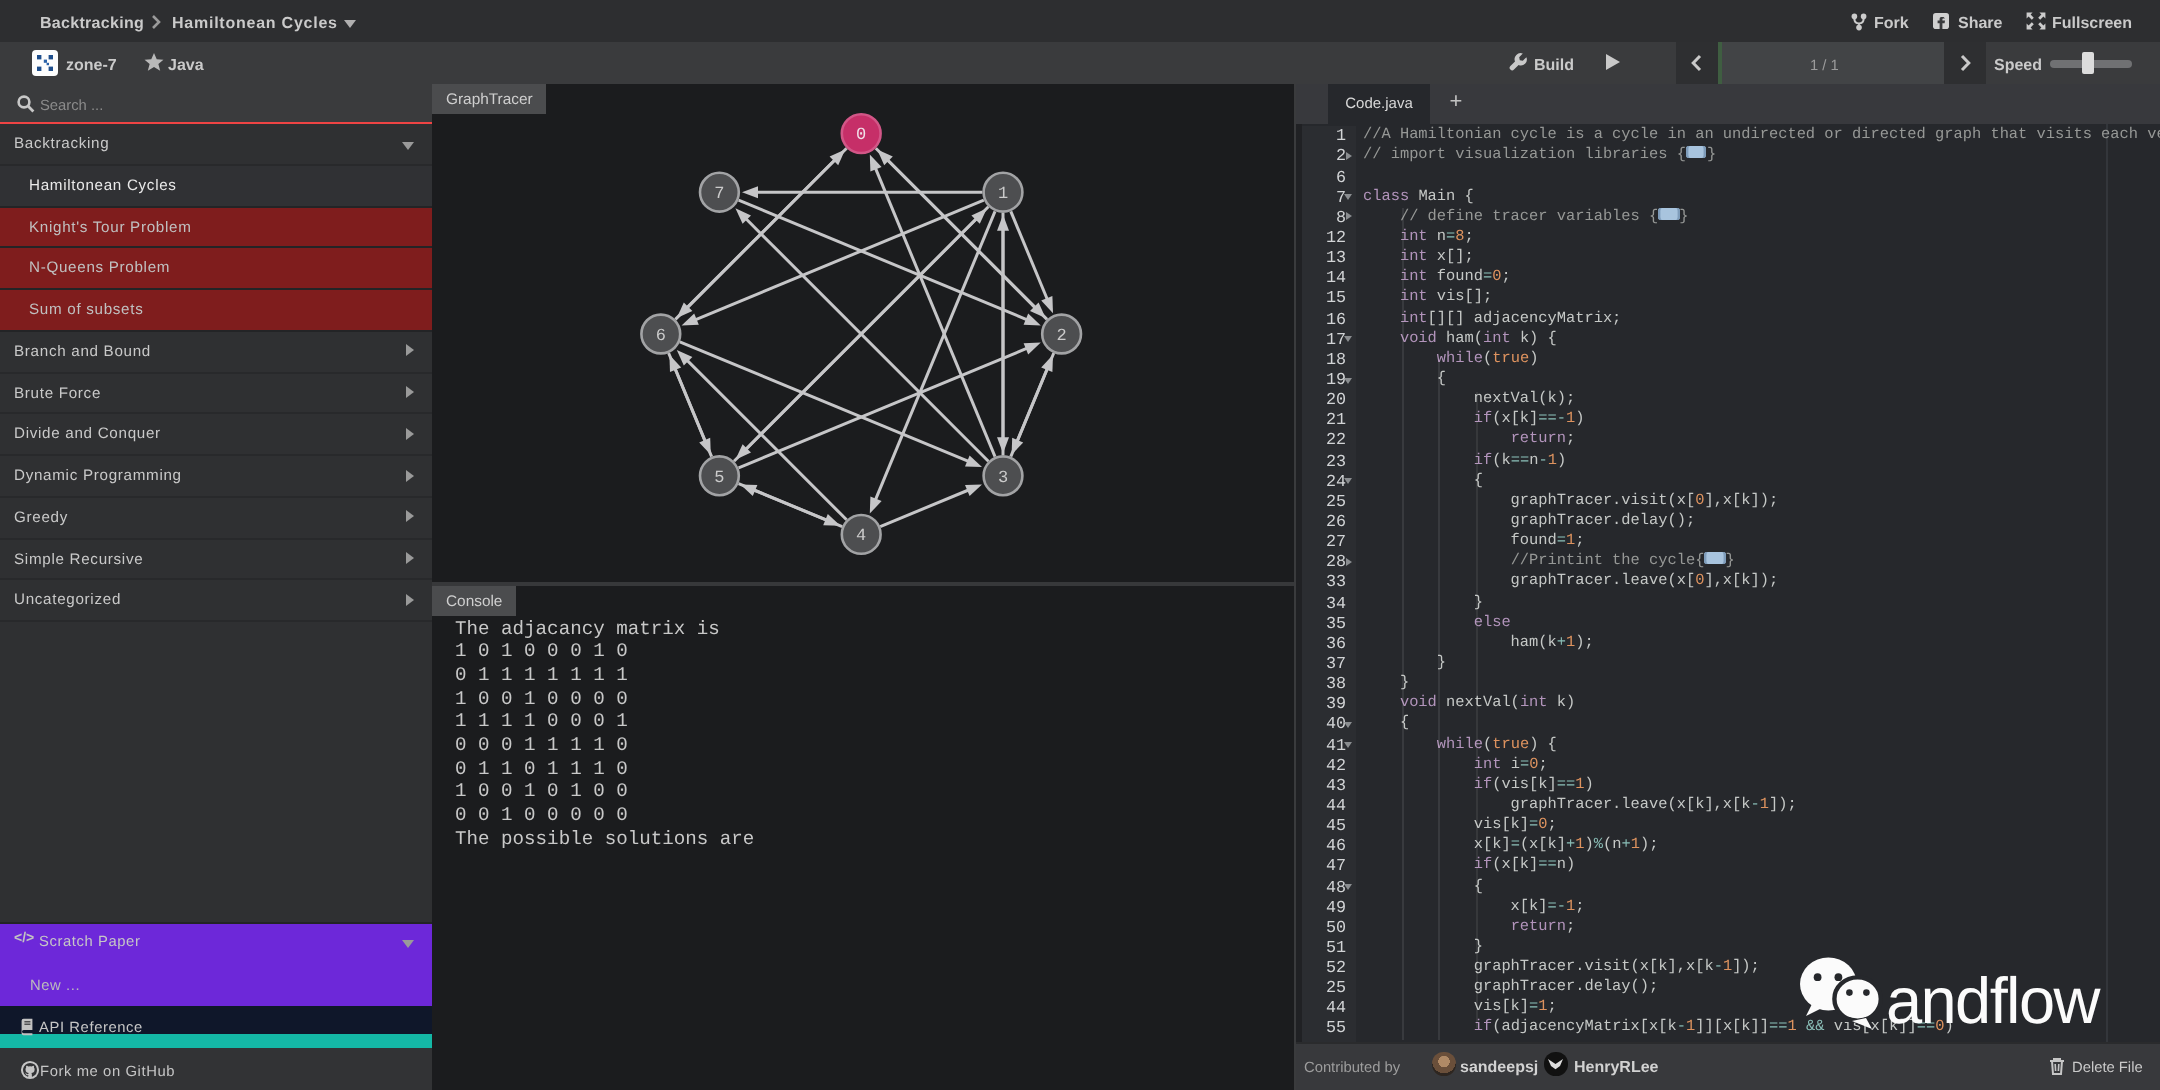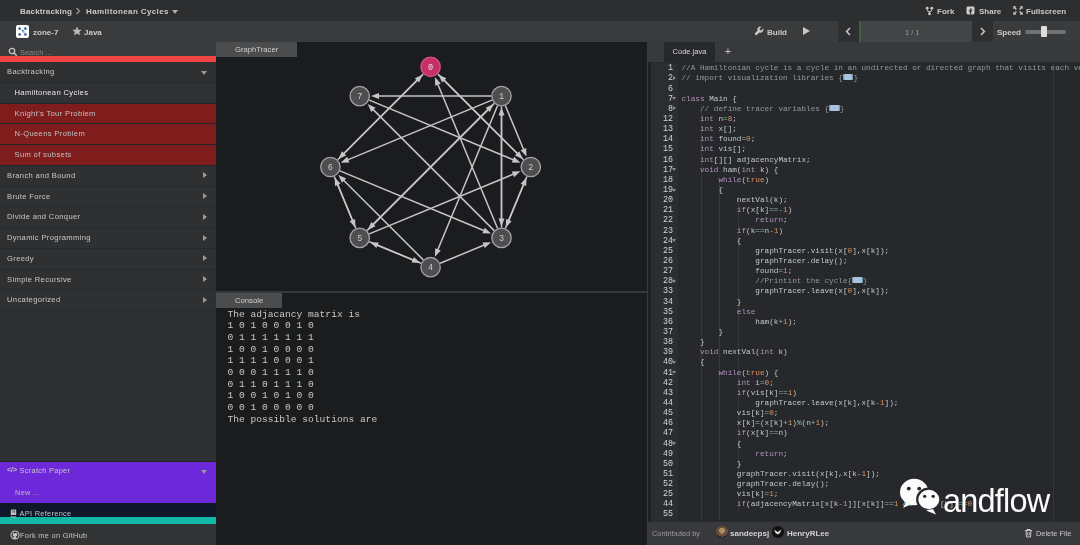--- a/index.html
+++ b/index.html
@@ -100,7 +100,7 @@
 </div>
 
 <div id="sidebar">
-  <div style="position:absolute;left:0;top:0;width:216px;height:20px;background:#3a3b3d;border-bottom:6px solid #ef4444">
+  <div style="position:absolute;left:0;top:0;width:216px;height:20px;background:#3a3b3d;border-bottom:1px solid #ef4444">
     <svg style="position:absolute;left:7.5px;top:5px" width="10" height="10">
           <circle cx="4" cy="4" r="2.7" stroke="#c7c7c7" stroke-width="1.3" fill="none"></circle>
           <line x1="6.1" y1="6.1" x2="8.7" y2="8.7" stroke="#c7c7c7" stroke-width="1.4"></line>

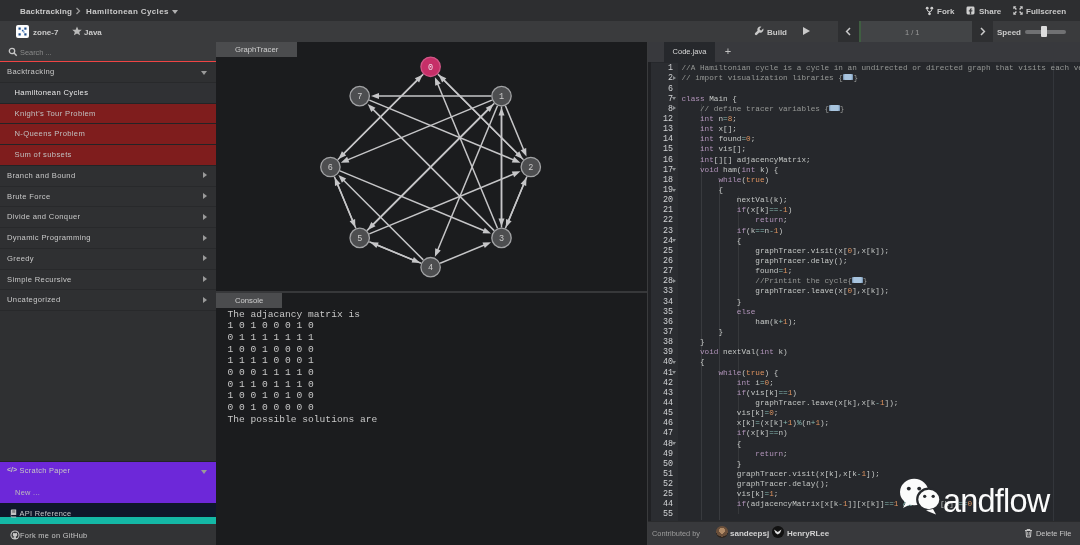--- a/index.html
+++ b/index.html
@@ -12,7 +12,7 @@
 .car-d{position:absolute;right:9px;top:8.5px;border-left:3.4px solid transparent;border-right:3.4px solid transparent;border-top:4px solid #9a9a9a}
 .car-r{position:absolute;right:9px;top:6.5px;border-top:3.4px solid transparent;border-bottom:3.4px solid transparent;border-left:4px solid #9a9a9a}
 #mid{position:absolute;left:216px;top:42px;width:432px;height:503px;background:#1b1c1e}
-.vtab{position:absolute;background:#4b4c4e;color:#cfcfcf;font-size:7.7px;line-height:15px;height:15px;padding:0 19px}
+.vtab{position:absolute;background:#4b4c4e;color:#cfcfcf;font-size:7.7px;line-height:15px;height:15px;padding:0 7px}
 #console{position:absolute;left:11.5px;top:266.8px;font-family:"Liberation Mono",monospace;font-size:9.6px;line-height:11.65px;color:#c8c8c8}
 #midhr{position:absolute;left:0;top:249px;width:432px;height:2px;background:#37383a}
 #editor{position:absolute;left:647px;top:42px;width:433px;height:503px;background:#26282c;border-left:1.5px solid #3a3b3d}

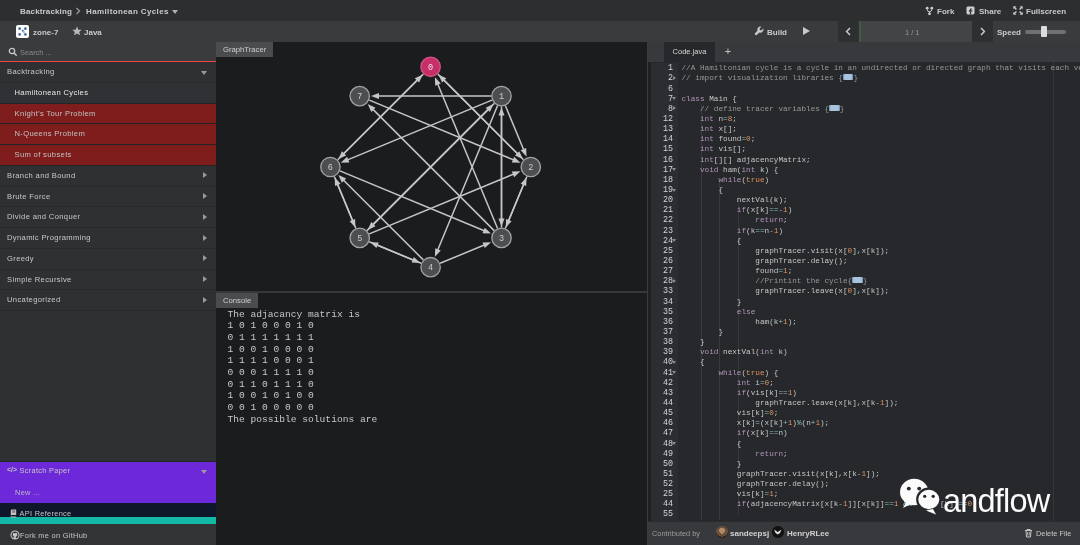--- a/index.html
+++ b/index.html
@@ -322,6 +322,7 @@
         <div class="cl">            x[k]<span class="o">=</span>(x[k]<span class="o">+</span><span class="n">1</span>)<span class="o">%</span>(n<span class="o">+</span><span class="n">1</span>);</div>
         <div class="cl">            <span class="k">if</span>(x[k]<span class="o">==</span>n)</div>
         <div class="cl">            {</div>
+        <div class="cl">                x[k]<span class="o">=-</span><span class="n">1</span>;</div>
         <div class="cl">                <span class="k">return</span>;</div>
         <div class="cl">            }</div>
         <div class="cl">            graphTracer.visit(x[k],x[k<span class="o">-</span><span class="n">1</span>]);</div>

